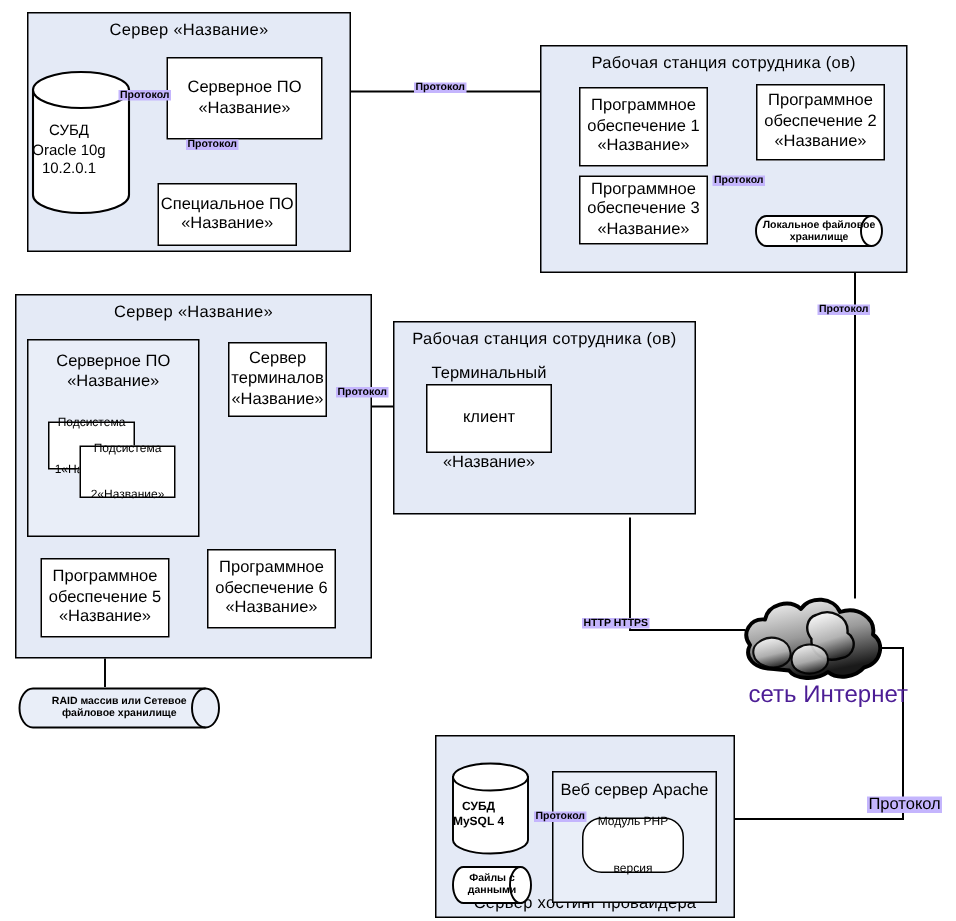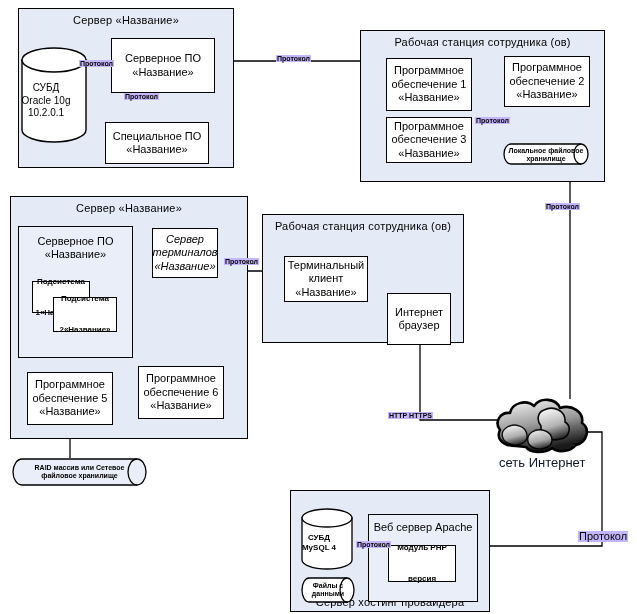--- a/index.html
+++ b/index.html
@@ -168,7 +168,7 @@
     <div>«Название»</div>
   </div>
 
-  <div class="box white" style="left:105px; top:122px; width:104px; height:42px;">
+  <div class="box white" style="left:105px; top:122px; width:93px; height:42px;">
     <div>Специальное ПО</div>
     <div>«Название»</div>
   </div>

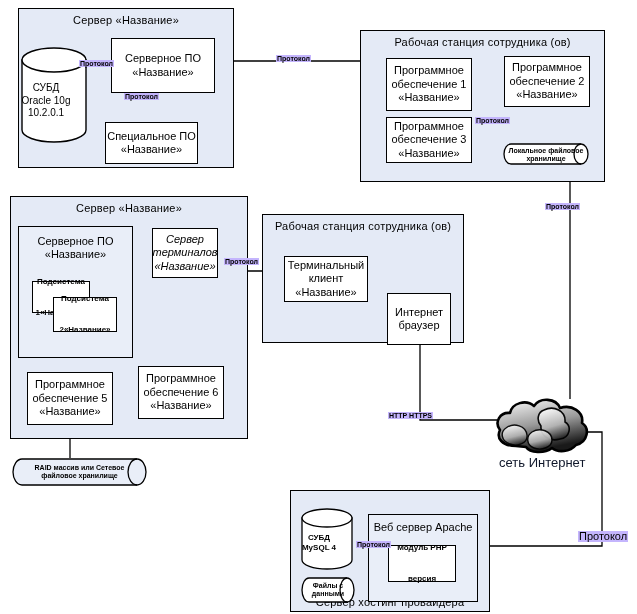--- a/index.html
+++ b/index.html
@@ -232,7 +232,7 @@
     <div>2«Название»</div>
   </div>
 
-  <div class="box white" style="left:152px; top:228px; width:66px; height:50px;font-style:italic;">
+  <div class="box white" style="left:152px; top:228px; width:66px; height:50px;">
     <div>Сервер</div>
     <div>терминалов</div>
     <div>«Название»</div>

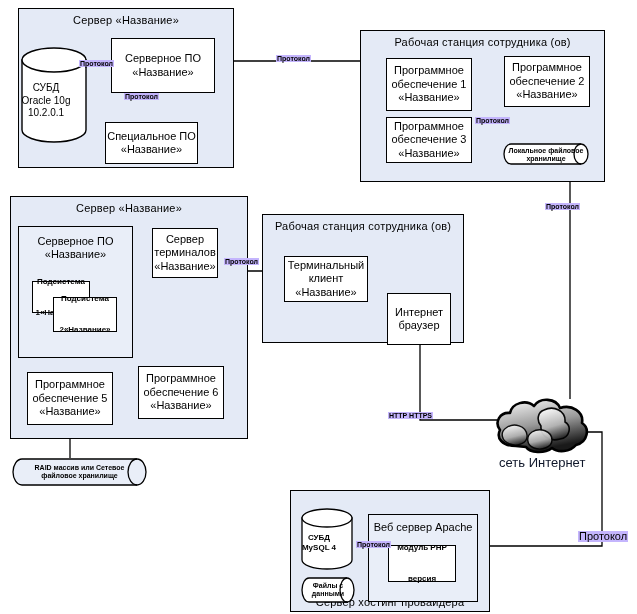--- a/index.html
+++ b/index.html
@@ -267,7 +267,7 @@
     <div class="panel-title top">Рабочая станция сотрудника (ов)</div>
   </div>
 
-  <div class="box white" style="left:284px; top:256px; width:84px; height:46px;">
+  <div class="box white" style="left:284px; top:256px; width:84px; height:46px;gap:16px;">
     <div>Терминальный</div>
     <div>клиент</div>
     <div>«Название»</div>

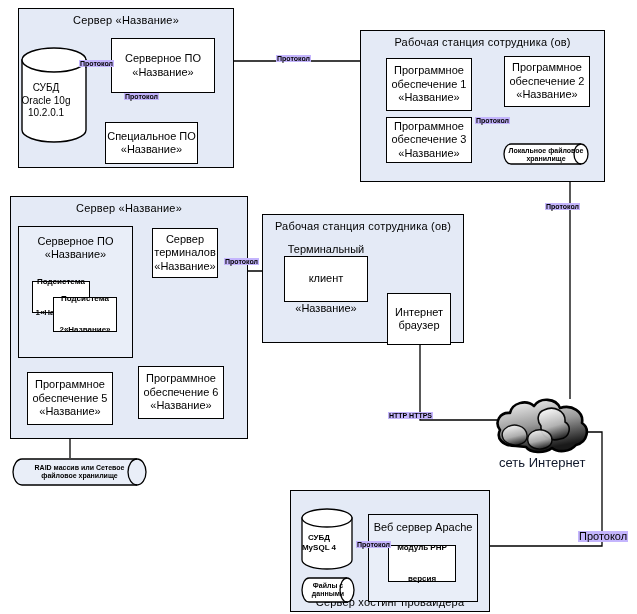--- a/index.html
+++ b/index.html
@@ -53,7 +53,7 @@
     color: #000;
   }
   .box.white { background: #ffffff; }
-  .box.small { font-size: 8px; line-height: 1.2; font-weight: bold; gap: 21px; }
+  .box.small { font-size: 8px; line-height: 1.2; font-weight: normal; gap: 21px; }
   .lbl {
     position: absolute;
     background: #c4b5fd;

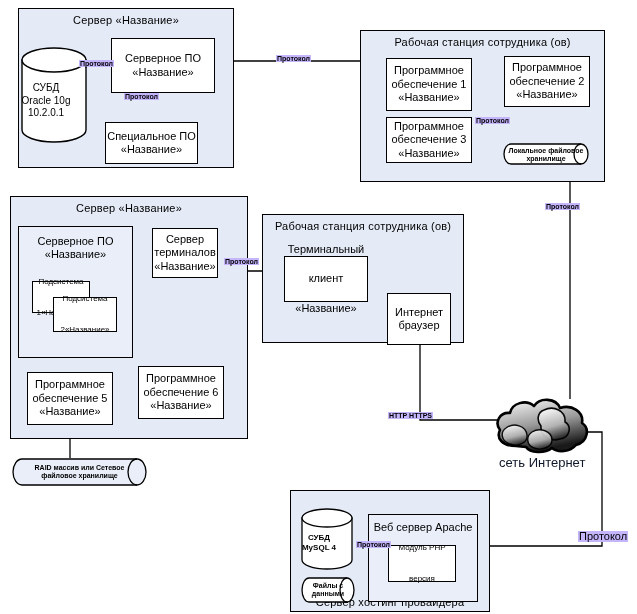--- a/index.html
+++ b/index.html
@@ -273,10 +273,6 @@
     <div>«Название»</div>
   </div>
 
-  <div class="box white" style="left:387px; top:293px; width:64px; height:52px;">
-    <div>Интернет</div>
-    <div>браузер</div>
-  </div>
 
   <div class="lbl" style="left:388px; top:412px;">HTTP HTTPS</div>
 

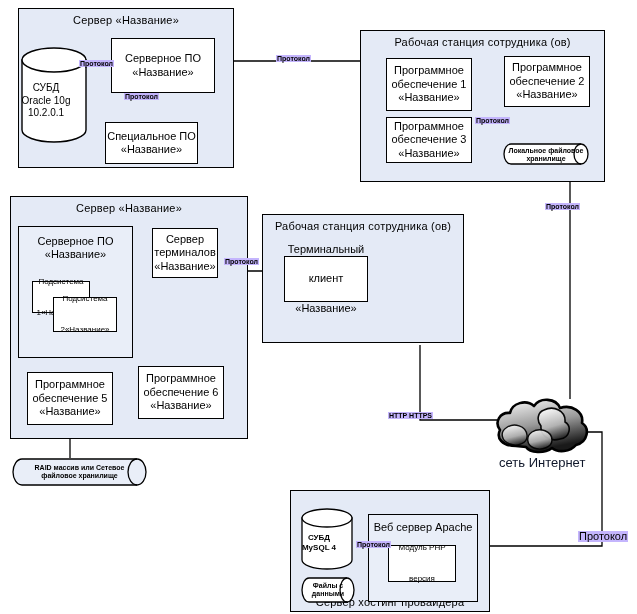--- a/index.html
+++ b/index.html
@@ -67,8 +67,8 @@
   .lbl.big { font-size: 11px; font-weight: normal; }
   .cloud-label {
     position: absolute;
-    font-size: 13px;
-    color: #0f172a;
+    font-size: 16px;
+    color: #4c1d95;
     white-space: nowrap;
   }
   .cyl, .store {

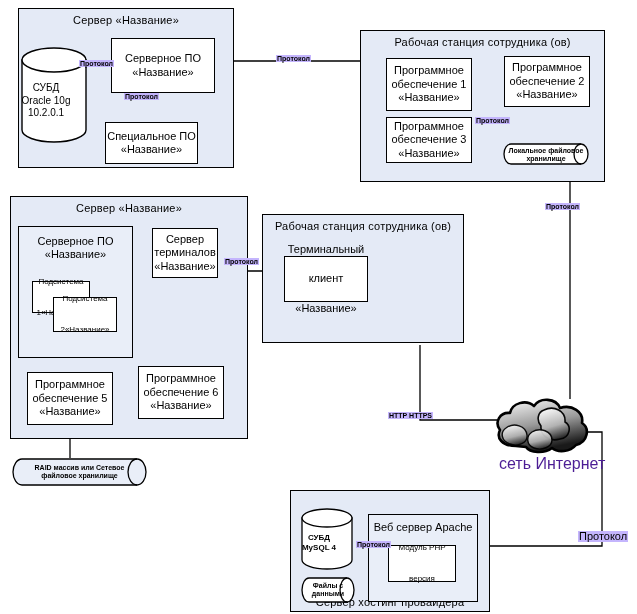--- a/index.html
+++ b/index.html
@@ -333,7 +333,7 @@
     <div>Веб сервер Apache</div>
   </div>
 
-  <div class="box white small" style="left:388px; top:545px; width:68px; height:37px;">
+  <div class="box white small" style="left:388px; top:545px; width:68px; height:37px;border-radius:13px;">
     <div>Модуль PHP</div>
     <div>версия</div>
   </div>

